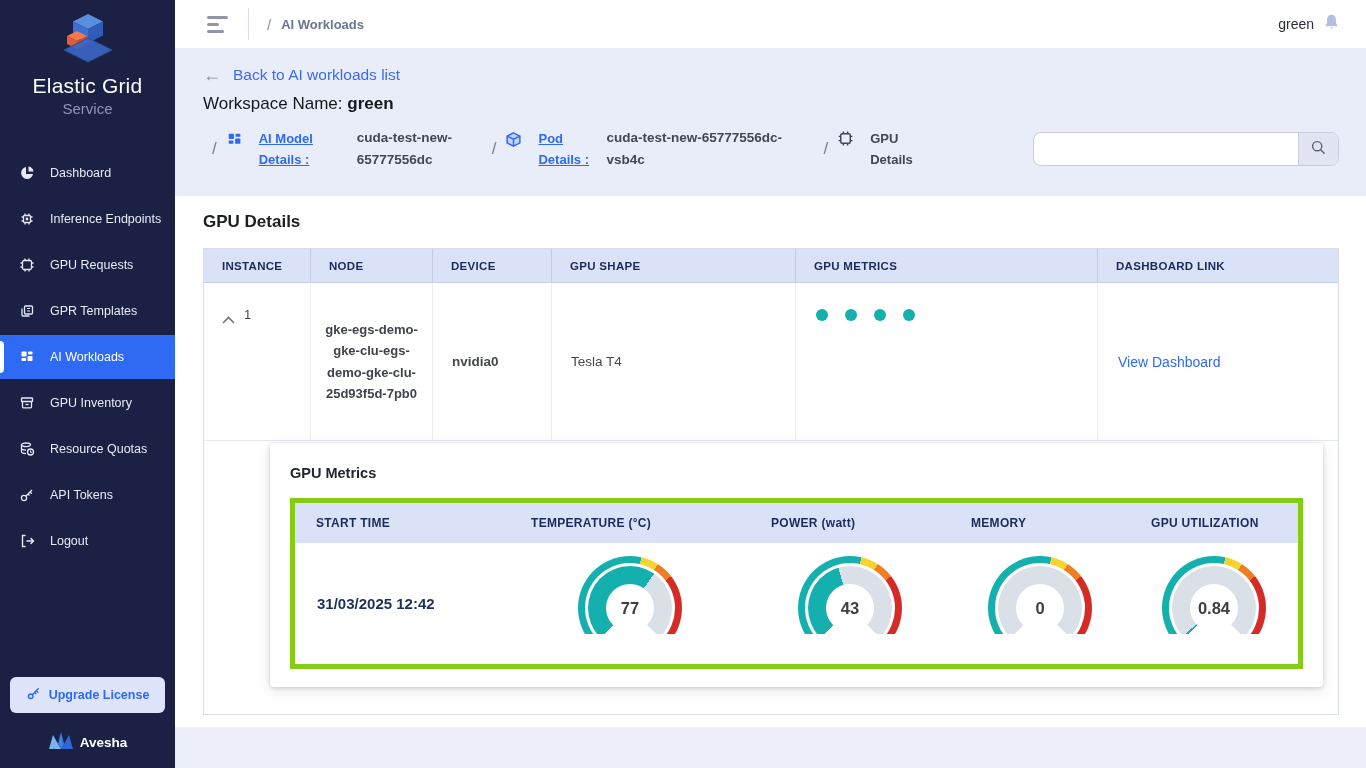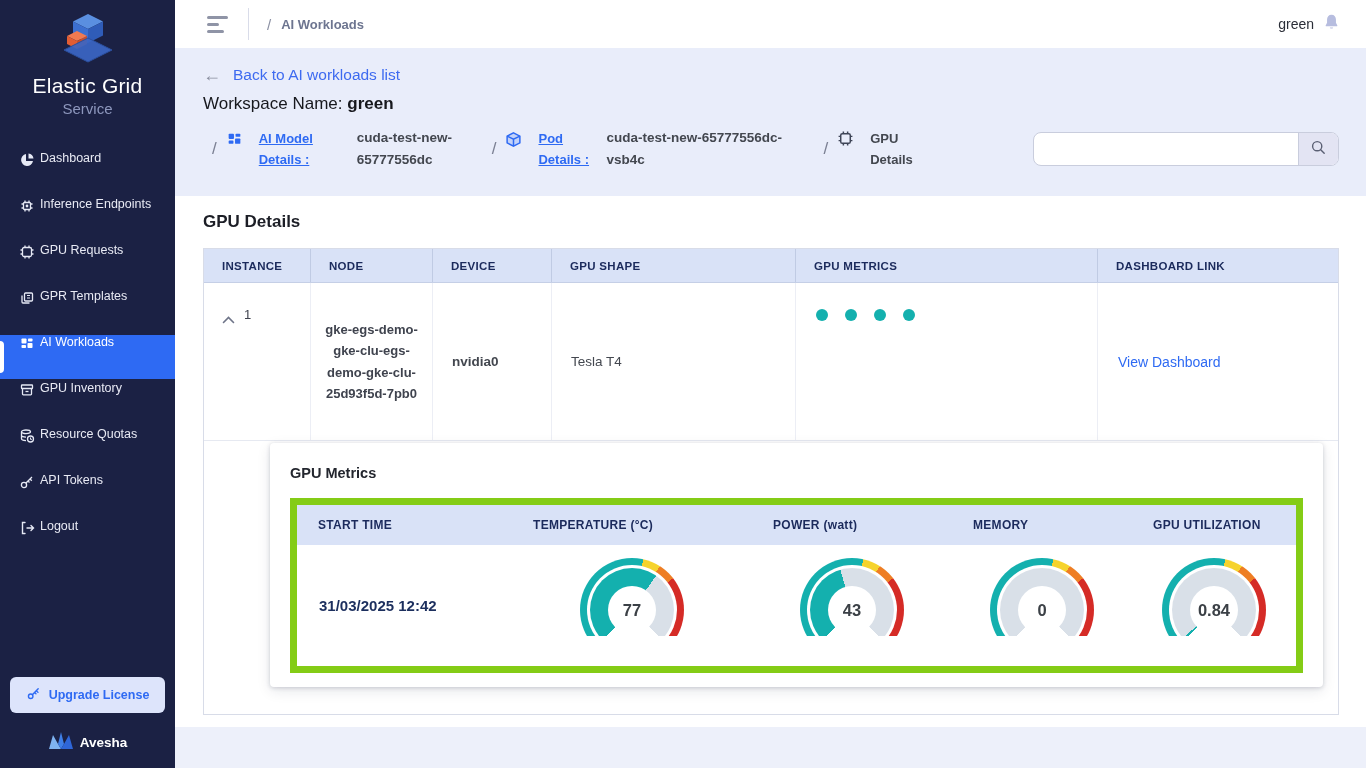--- a/index.html
+++ b/index.html
@@ -14,7 +14,7 @@
   .brand-title { color:#fff; font-size:21px; font-weight:500; letter-spacing:.2px; margin-top:6px; }
   .brand-sub { color:#8d97bd; font-size:15px; margin-top:2px; }
   nav { margin-top:34px; }
-  .nav-item { display:flex; align-items:flex-start; gap:4px; height:44px; padding:0 0 0 18px;
+  .nav-item { display:flex; align-items:center; gap:14px; height:44px; padding:0 0 0 18px;
               font-size:12.5px; font-weight:500; color:#e8eaf4; cursor:pointer; position:relative; margin-bottom:2px;}
   .nav-item .nicon { width:18px; height:18px; display:flex; align-items:center; justify-content:center; flex-shrink:0;}
   .nav-item.active { background:#2e6af3; color:#fff; }

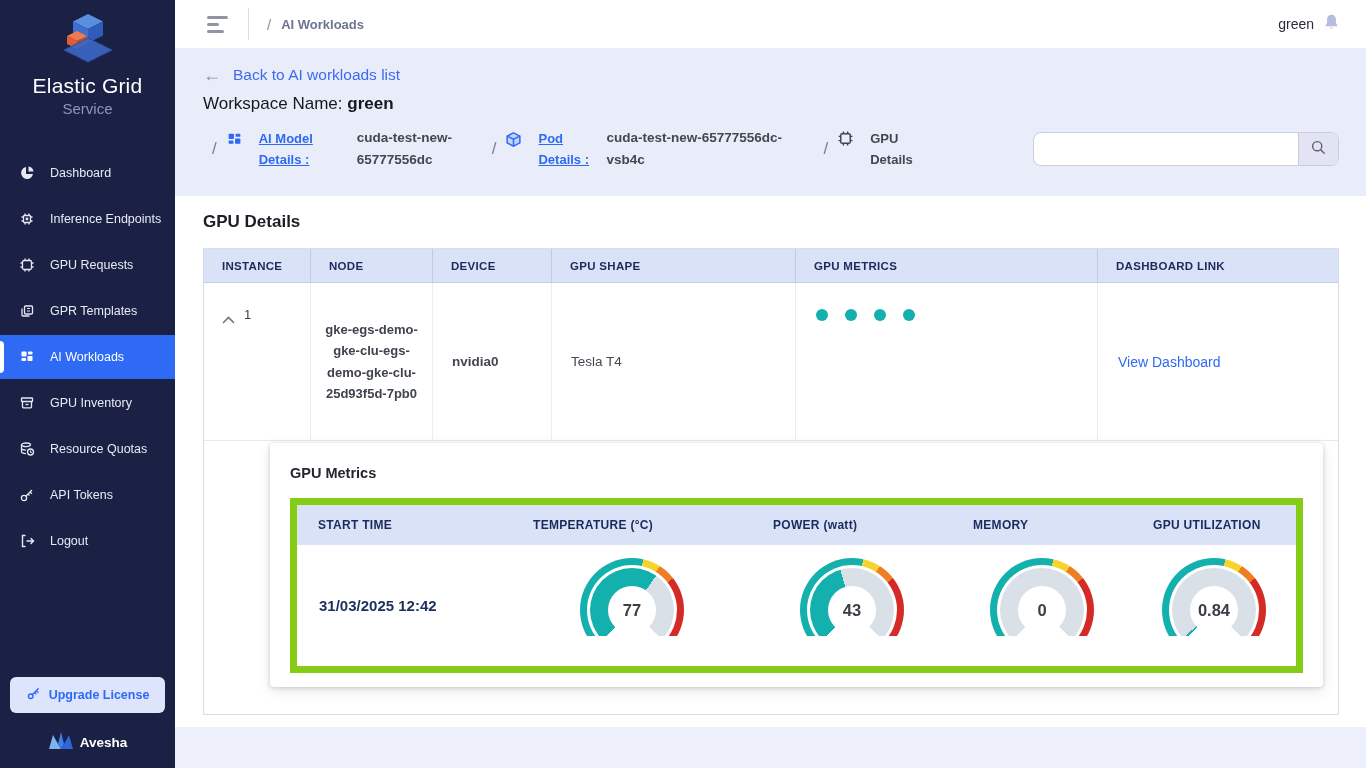--- a/index.html
+++ b/index.html
@@ -90,7 +90,7 @@
   .metrics-panel { position:absolute; left:66px; right:15px; top:2px; height:244px; background:#fff;
             border-radius:4px; box-shadow:0 1px 4px rgba(20,30,60,.18), 0 4px 14px rgba(20,30,60,.10); padding:22px 20px 0 20px; }
   .metrics-panel h3 { font-size:14.5px; font-weight:700; color:#23262e; }
-  .subtable { margin-top:17px; border:7px solid #84cc16; }
+  .subtable { margin-top:17px; border:5px solid #84cc16; }
   .s-head { display:grid; grid-template-columns:215px 240px 200px 180px 1fr; background:#d9e2f7; }
   .s-head > div { height:40px; display:flex; align-items:center; padding-left:21px; font-size:12px;
             font-weight:700; color:#1b2a5c; letter-spacing:.3px; }

